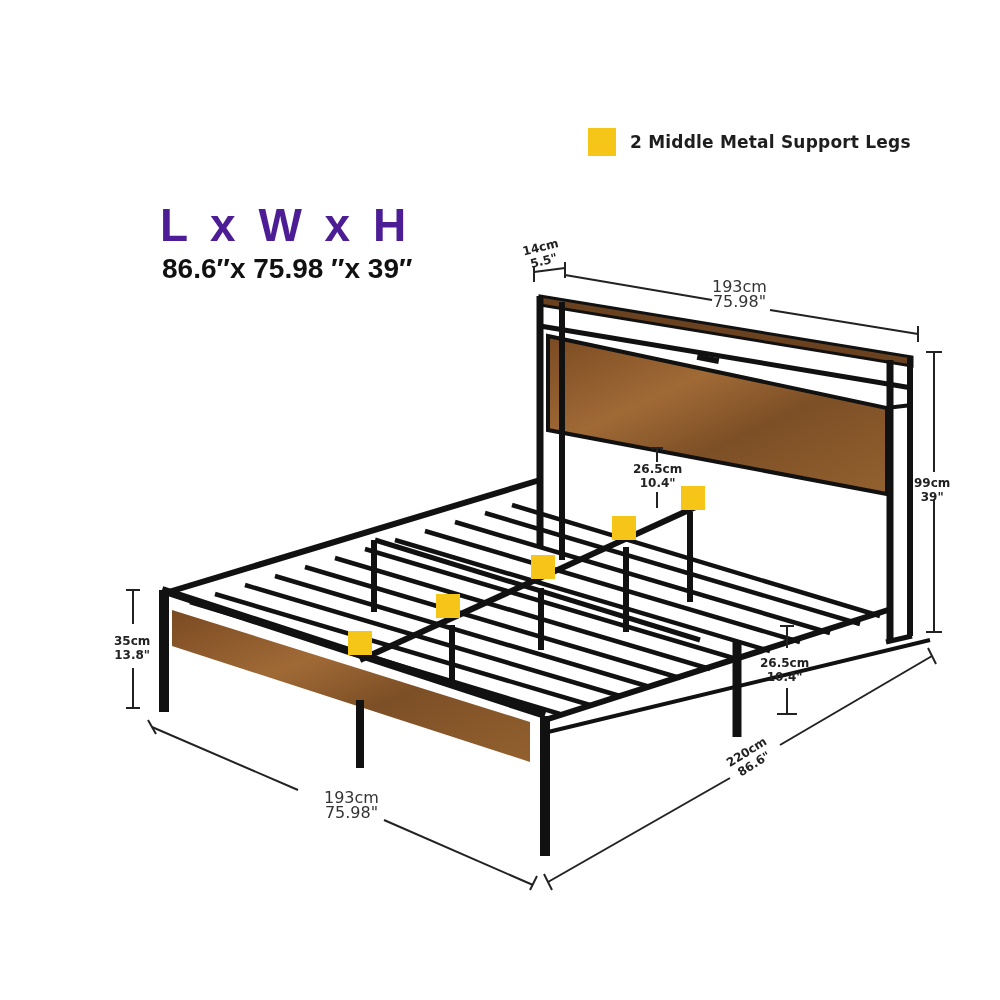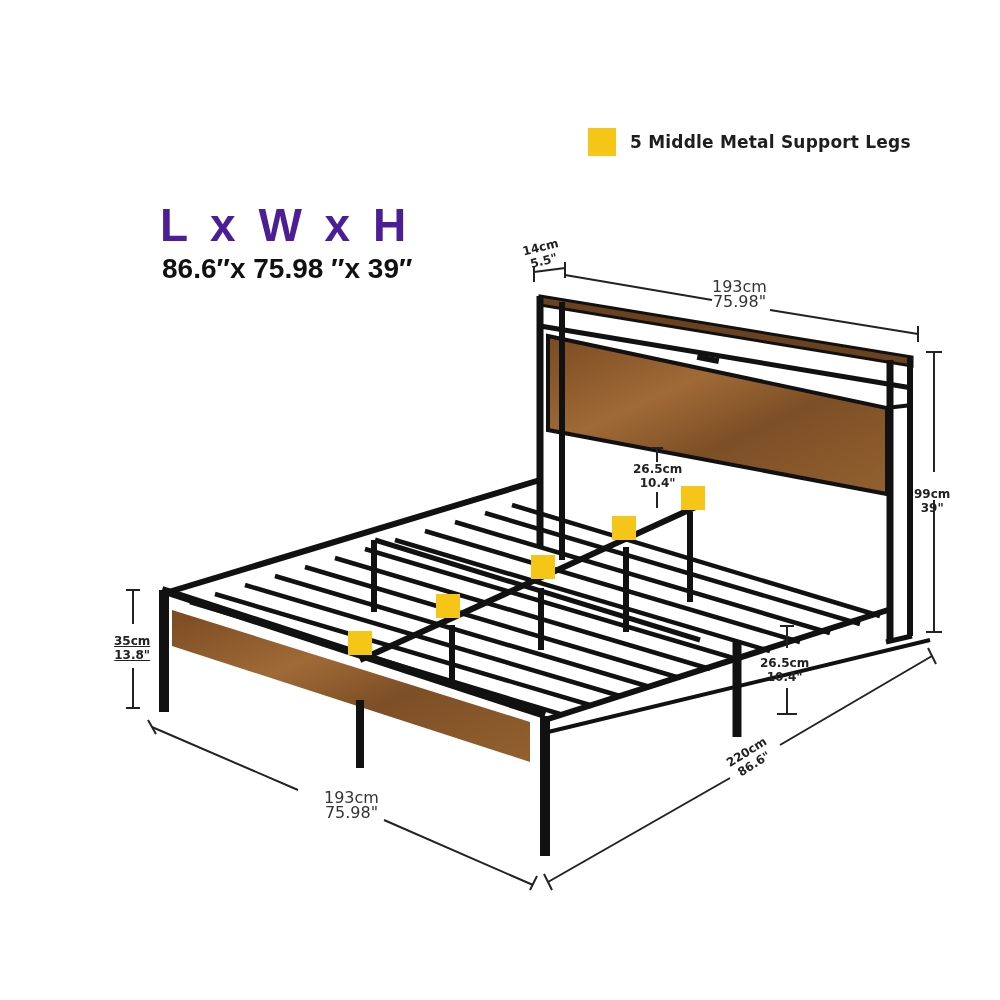--- a/index.html
+++ b/index.html
@@ -19,7 +19,7 @@
 
 <div class="abs legend">
   <div class="legend-swatch"></div>
-  <span class="legend-text">5 Middle Metal Support Legs</span>
+  <span class="legend-text">2 Middle Metal Support Legs</span>
 </div>
 
 <div class="abs lwh">L x W x H</div>

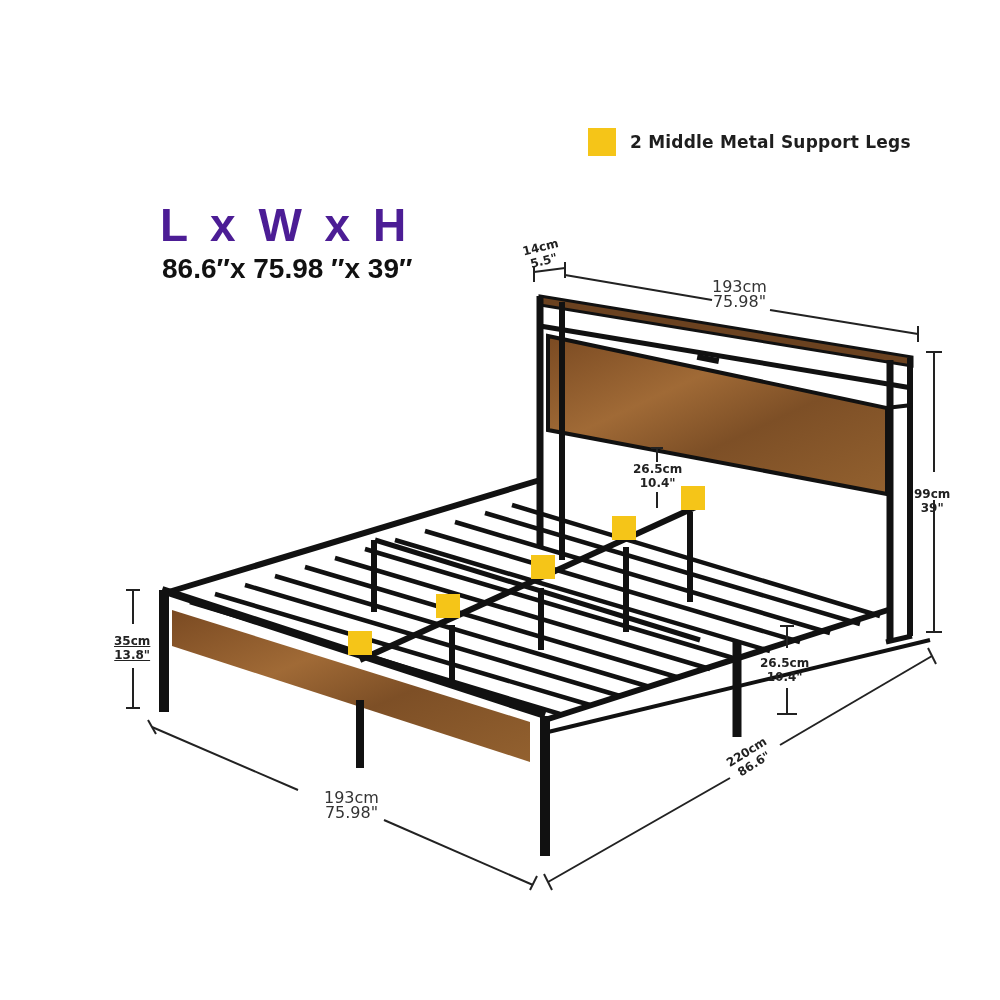--- a/index.html
+++ b/index.html
@@ -157,7 +157,7 @@
   <div>75.98"</div>
 </div>
 
-<div class="abs lbl" style="left:914px; top:476px;margin-top:11px;">
+<div class="abs lbl" style="left:914px; top:476px;">
   <div>99cm</div>
   <div>39"</div>
 </div>

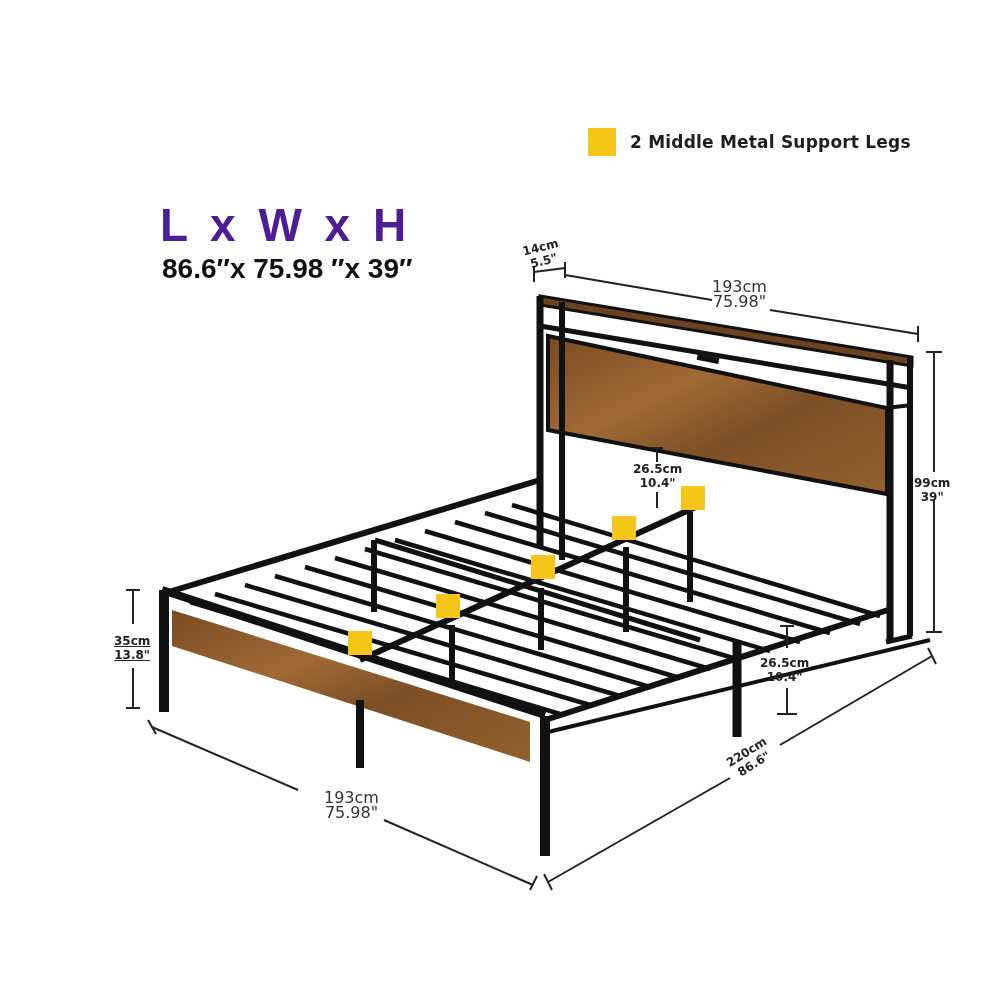--- a/index.html
+++ b/index.html
@@ -167,7 +167,7 @@
   <div>10.4"</div>
 </div>
 
-<div class="abs lbl" style="left:114px; top:634px;text-decoration:underline;">
+<div class="abs lbl" style="left:114px; top:634px;">
   <div>35cm</div>
   <div>13.8"</div>
 </div>

